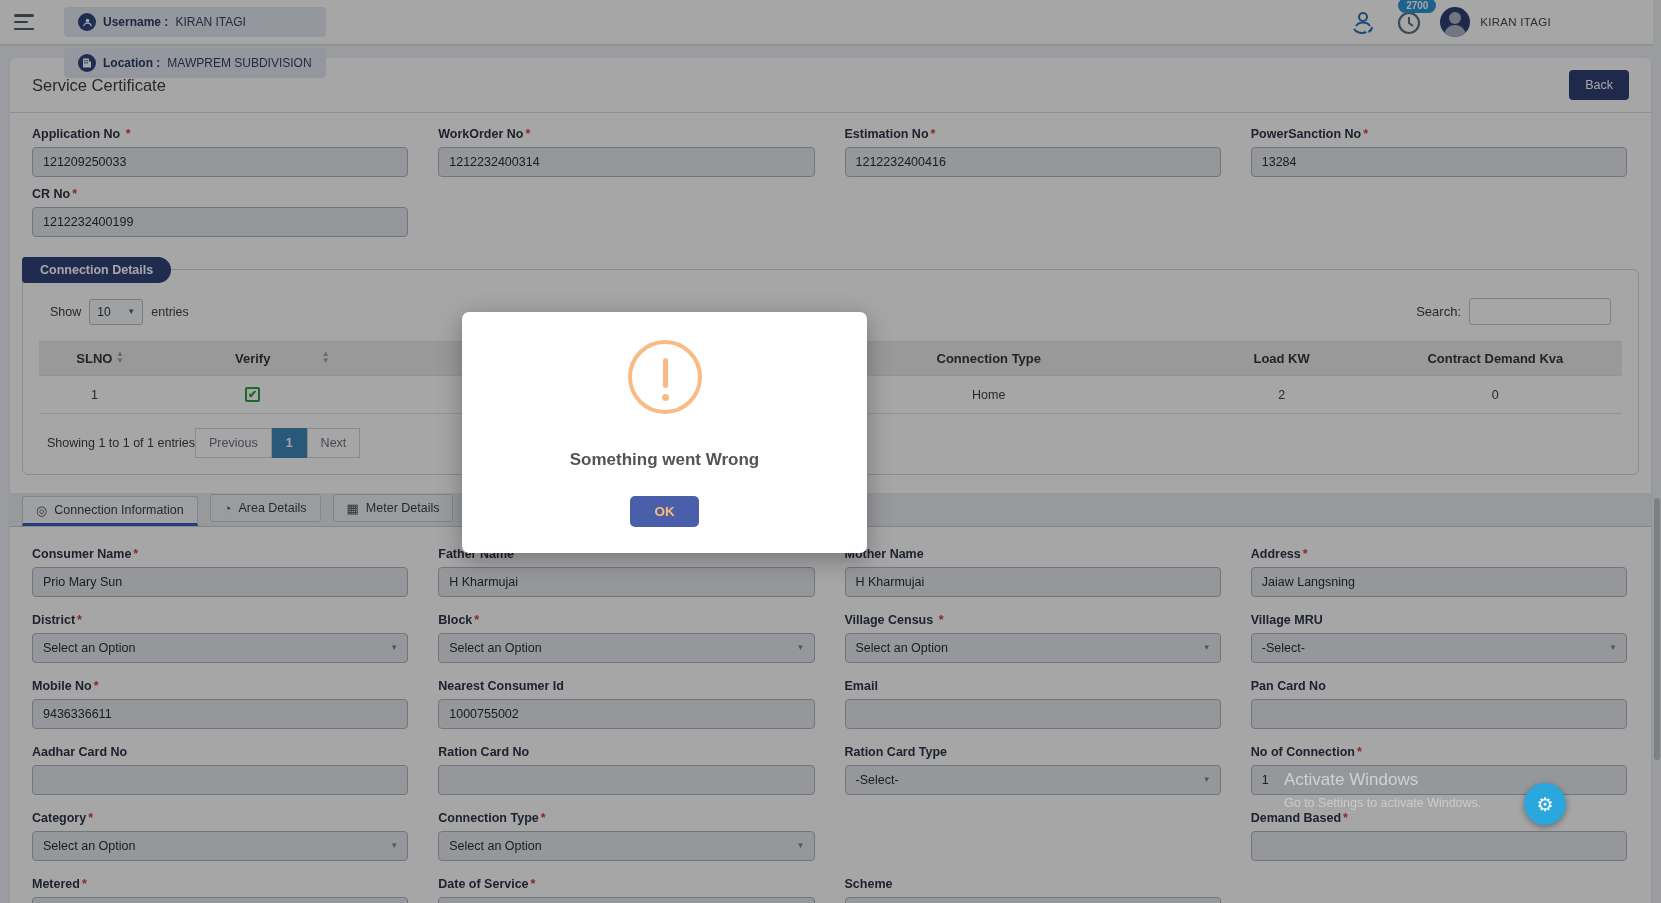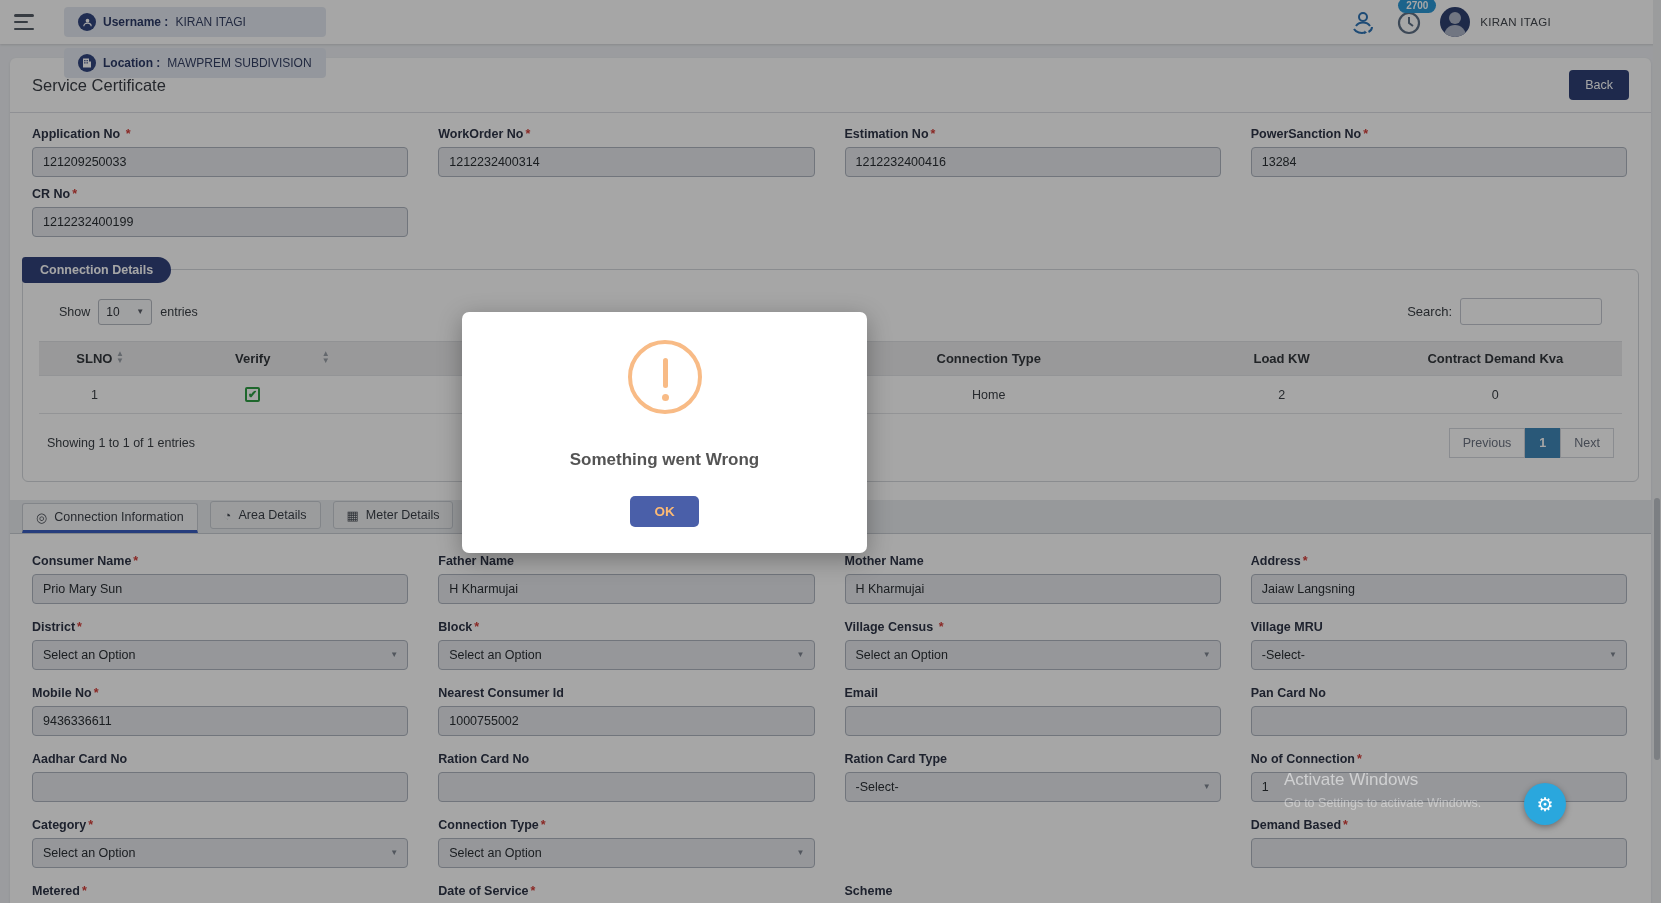--- a/index.html
+++ b/index.html
@@ -53,7 +53,7 @@
   .conn-box { position:relative; margin:24px 12px 0; border:1px solid #d4d7dc; border-radius:6px; padding:24px 16px 12px; }
   .conn-pill { position:absolute; top:-13px; left:-1px; background:#32427c; color:#fff; font-size:12.5px;
                font-weight:700; padding:6px 18px; border-radius:4px 15px 15px 4px; }
-  .tbl-controls { display:flex; align-items:center; justify-content:space-between; margin:4px 20px 16px; }
+  .tbl-controls { display:flex; align-items:center; justify-content:space-between; margin:4px 11px 16px; }
   .show-group { display:flex; align-items:center; gap:8px; font-size:12.5px; color:#3b4046; }
   .mini-select { width:54px; height:26px; border:1px solid #b6bac2; border-radius:3px; background:#f6f7f9;
                  display:flex; align-items:center; justify-content:space-between; padding:0 7px; font-size:12px; color:#2f333a;}

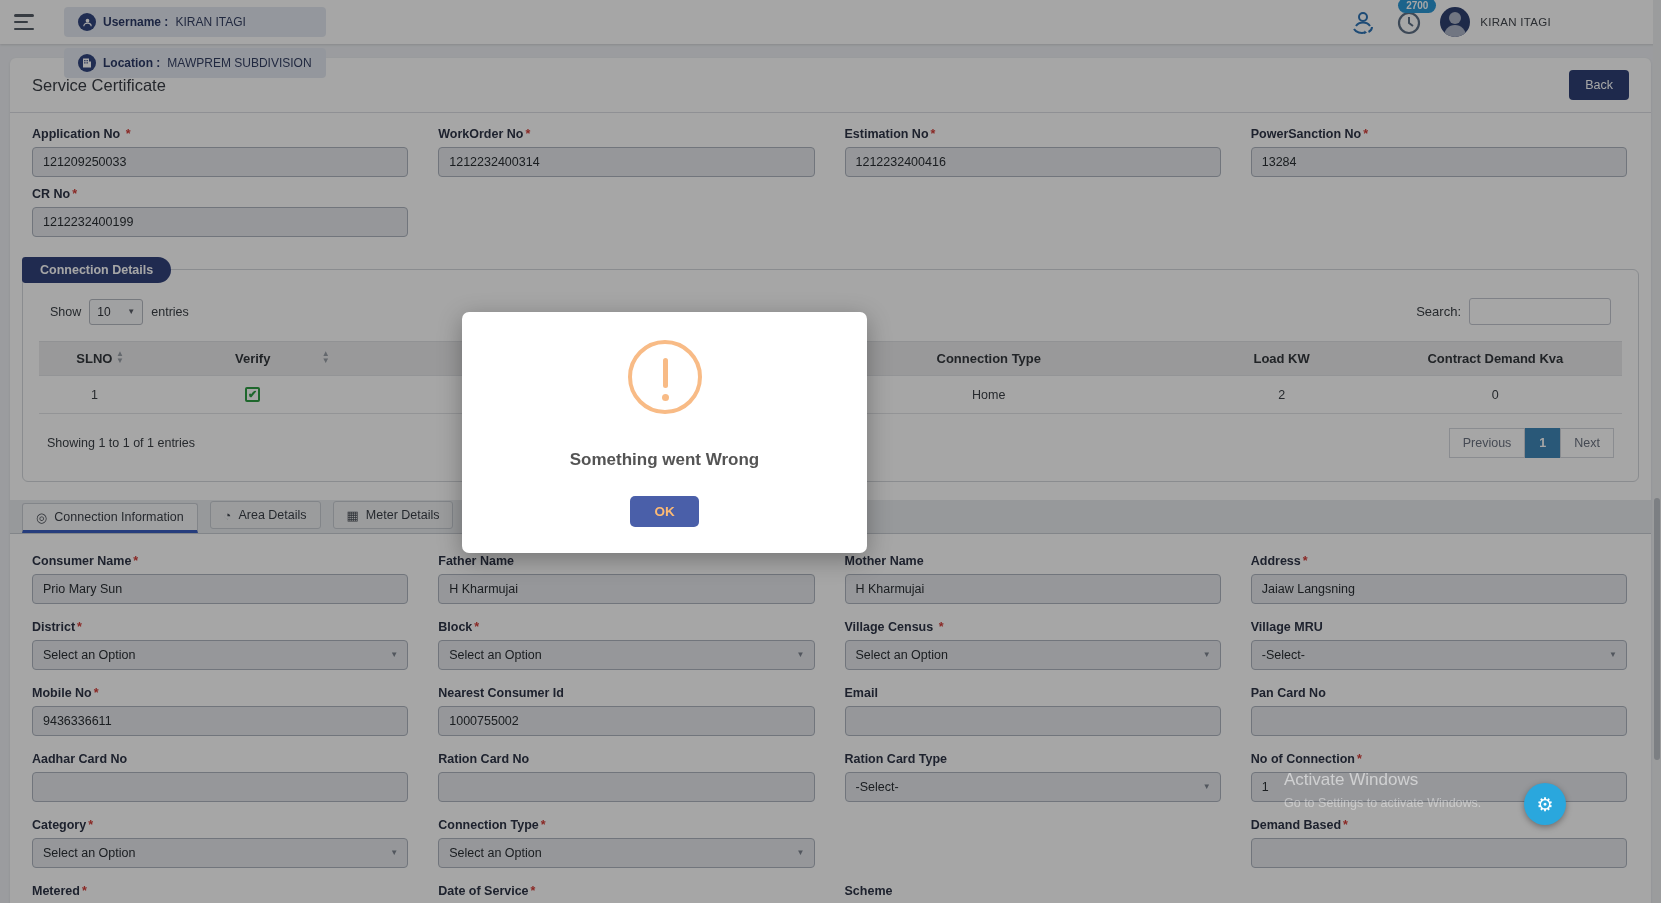--- a/index.html
+++ b/index.html
@@ -71,7 +71,7 @@
   .checkbox { width:15px; height:15px; border:2px solid #2e9e44; border-radius:2px; background:#fff;
               display:inline-flex; align-items:center; justify-content:center; color:#2e9e44;
               font-size:11px; font-weight:700; }
-  .tbl-footer { display:flex; align-items:center; justify-content:space-between; margin:14px 8px 11px; }
+  .tbl-footer { display:flex; align-items:center; justify-content:flex-start; margin:14px 8px 4px; }
   .summary { font-size:12.5px; color:#3b4046; }
   .pager { display:flex; }
   .pg { font-size:12.5px; padding:7px 13px; border:1px solid #d5d8de; background:#fff; color:#6b7280; cursor:pointer;}

